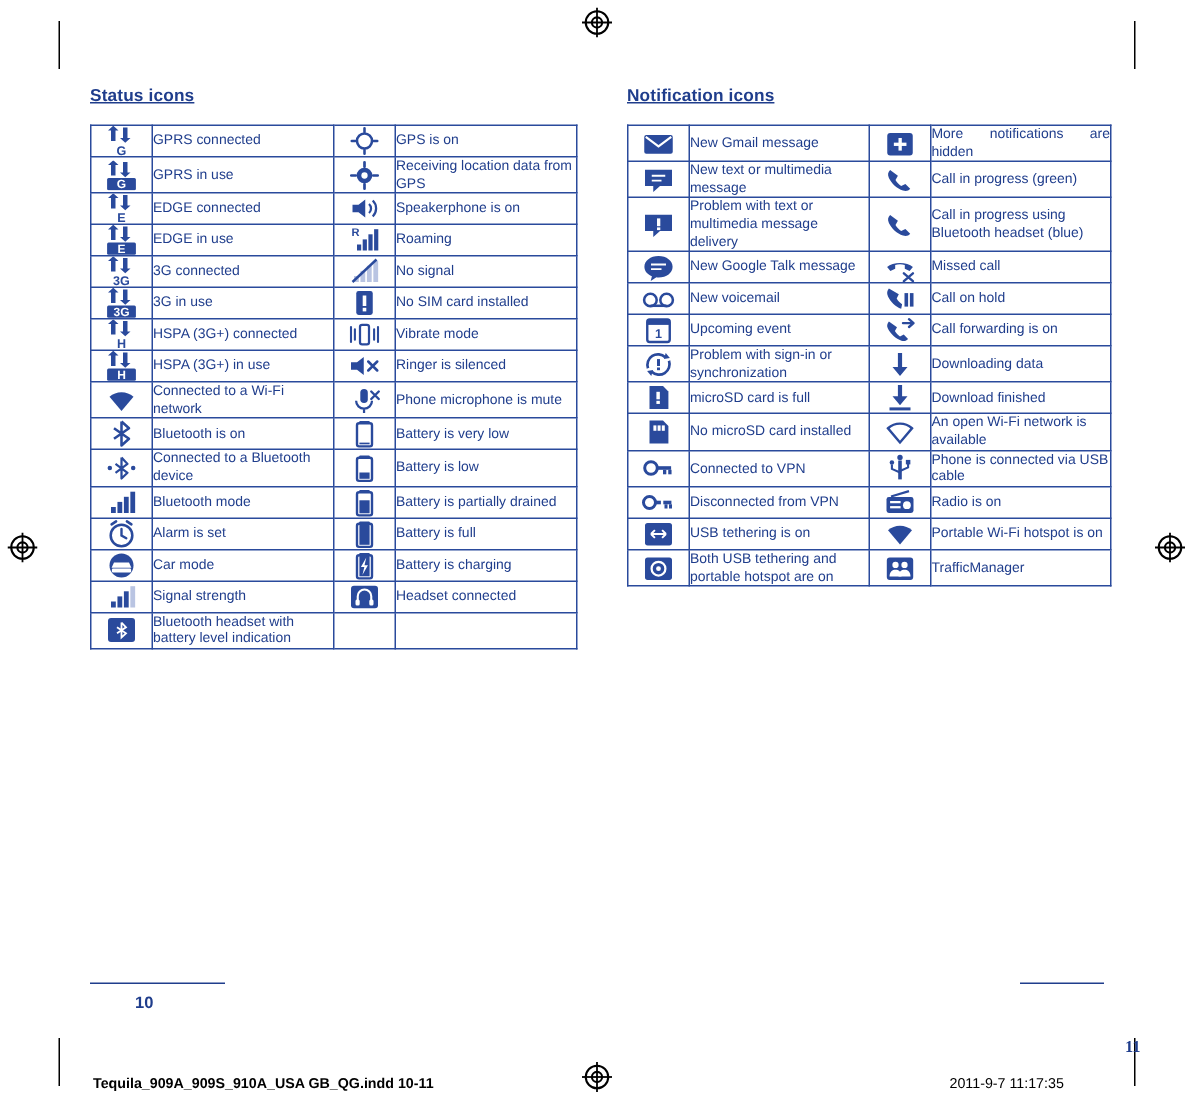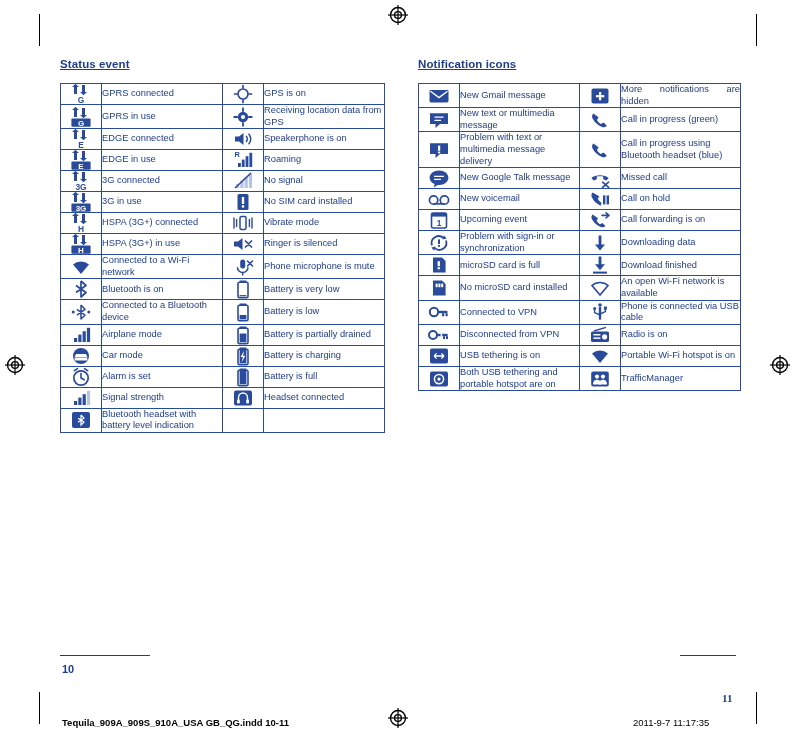--- a/index.html
+++ b/index.html
@@ -179,7 +179,7 @@
     </svg>
   </div>
 
-  <div class="col-head" id="status-head">Status event</div>
+  <div class="col-head" id="status-head">Status icons</div>
   <div class="col-head" id="notif-head">Notification icons</div>
 
   <table class="icon-table" id="status-table">

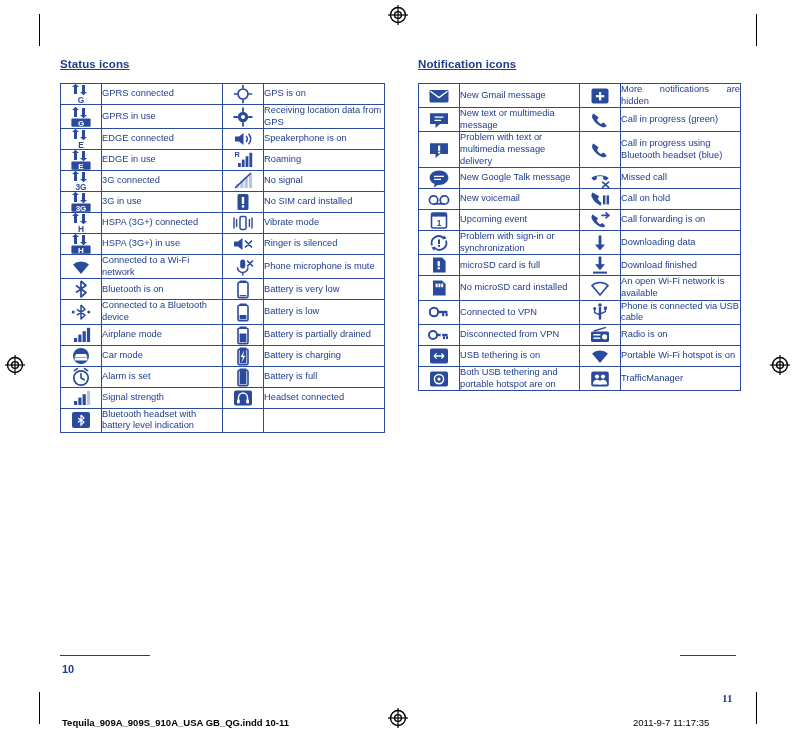--- a/index.html
+++ b/index.html
@@ -370,7 +370,7 @@
                 <rect x="13.6" y="6.199999999999999" width="3.2" height="10.8" fill="#2a4a9c"></rect>
                 <rect x="17.9" y="2.8000000000000007" width="3.2" height="14.2" fill="#2a4a9c"></rect>
               </svg></span></td>
-          <td class="label-cell">Airplane mode</td>
+          <td class="label-cell">Bluetooth mode</td>
           <td class="icon-cell"><span class="ico"><svg viewBox="0 0 24 20" width="24" height="20">
                 <rect x="8.5" y="1.6" width="7" height="1.8" rx=".6" fill="#2a4a9c"></rect>
                 <rect x="7" y="3.2" width="10" height="15.4" rx="1.4" fill="none" stroke="#2a4a9c" stroke-width="1.6"></rect>

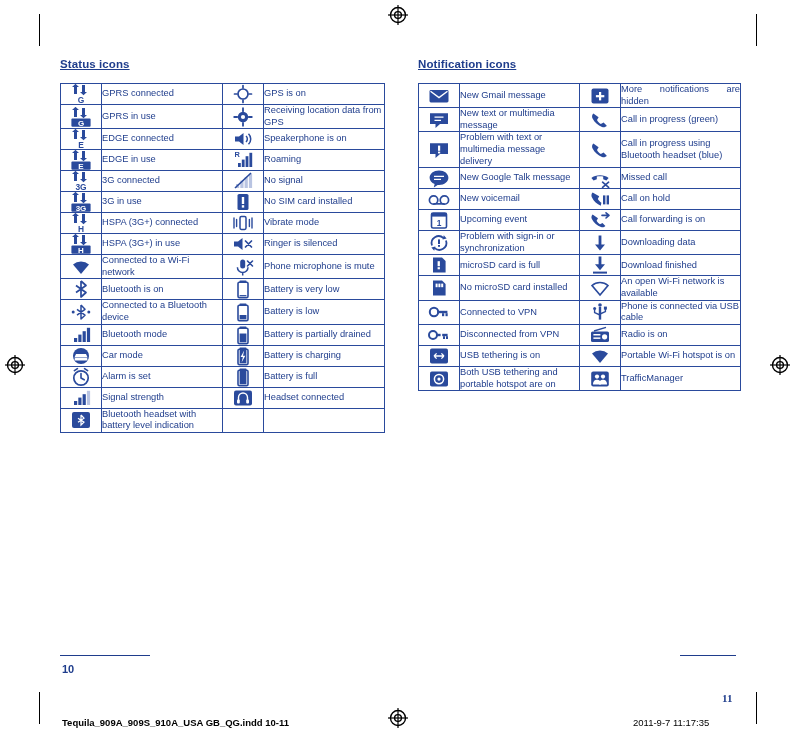--- a/index.html
+++ b/index.html
@@ -380,6 +380,20 @@
         </tr>
         <tr>
           <td class="icon-cell"><span class="ico"><svg viewBox="0 0 24 20" width="24" height="20">
+                <circle cx="12" cy="11" r="7.2" fill="none" stroke="#2a4a9c" stroke-width="1.7"></circle>
+                <path d="M12 6.6 L12 11 L15.2 12.8" stroke="#2a4a9c" stroke-width="1.6" fill="none" stroke-linecap="round"></path>
+                <path d="M5.4 3.6 L8.4 1.6 M18.6 3.6 L15.6 1.6" stroke="#2a4a9c" stroke-width="1.7" stroke-linecap="round"></path>
+              </svg></span></td>
+          <td class="label-cell">Alarm is set</td>
+          <td class="icon-cell"><span class="ico"><svg viewBox="0 0 24 20" width="24" height="20">
+                <rect x="8.5" y="1.6" width="7" height="1.8" rx=".6" fill="#2a4a9c"></rect>
+                <rect x="7" y="3.2" width="10" height="15.4" rx="1.4" fill="none" stroke="#2a4a9c" stroke-width="1.6"></rect>
+                <rect x="8.6" y="3.1999999999999993" width="6.8" height="14" fill="#2a4a9c"></rect>
+              </svg></span></td>
+          <td class="label-cell">Battery is full</td>
+        </tr>
+        <tr>
+          <td class="icon-cell"><span class="ico"><svg viewBox="0 0 24 20" width="24" height="20">
                 <circle cx="12" cy="10" r="8" fill="#2a4a9c"></circle>
                 <path d="M5.4 11.5 L7 8 L17 8 L18.6 11.5 Z" fill="#ffffff"></path>
                 <rect x="5.6" y="12" width="12.8" height="2.6" rx=".8" fill="#ffffff"></rect>
@@ -392,20 +406,6 @@
                 <path d="M13.2 4.6 L9.6 11 L11.9 11 L10.6 16.4 L14.3 9.8 L12 9.8 Z" fill="#ffffff"></path>
               </svg></span></td>
           <td class="label-cell">Battery is charging</td>
-        </tr>
-        <tr>
-          <td class="icon-cell"><span class="ico"><svg viewBox="0 0 24 20" width="24" height="20">
-                <circle cx="12" cy="11" r="7.2" fill="none" stroke="#2a4a9c" stroke-width="1.7"></circle>
-                <path d="M12 6.6 L12 11 L15.2 12.8" stroke="#2a4a9c" stroke-width="1.6" fill="none" stroke-linecap="round"></path>
-                <path d="M5.4 3.6 L8.4 1.6 M18.6 3.6 L15.6 1.6" stroke="#2a4a9c" stroke-width="1.7" stroke-linecap="round"></path>
-              </svg></span></td>
-          <td class="label-cell">Alarm is set</td>
-          <td class="icon-cell"><span class="ico"><svg viewBox="0 0 24 20" width="24" height="20">
-                <rect x="8.5" y="1.6" width="7" height="1.8" rx=".6" fill="#2a4a9c"></rect>
-                <rect x="7" y="3.2" width="10" height="15.4" rx="1.4" fill="none" stroke="#2a4a9c" stroke-width="1.6"></rect>
-                <rect x="8.6" y="3.1999999999999993" width="6.8" height="14" fill="#2a4a9c"></rect>
-              </svg></span></td>
-          <td class="label-cell">Battery is full</td>
         </tr>
         <tr>
           <td class="icon-cell"><span class="ico"><svg viewBox="0 0 24 20" width="24" height="20">

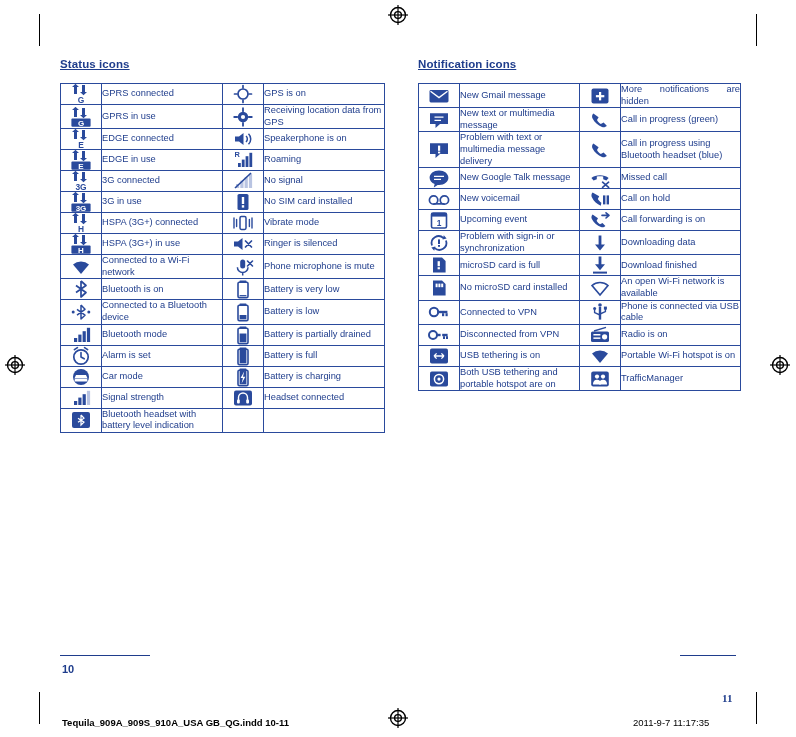--- a/index.html
+++ b/index.html
@@ -116,6 +116,7 @@
     font-size: 11px;
     font-weight: bold;
     color: #1f3d8c;
+    margin-left: 28px;
   }
   #folio-left  { left: 62px; top: 663px; }
   #folio-right { left: 722px; top: 692px; font-family: Liberation Serif, serif; }

